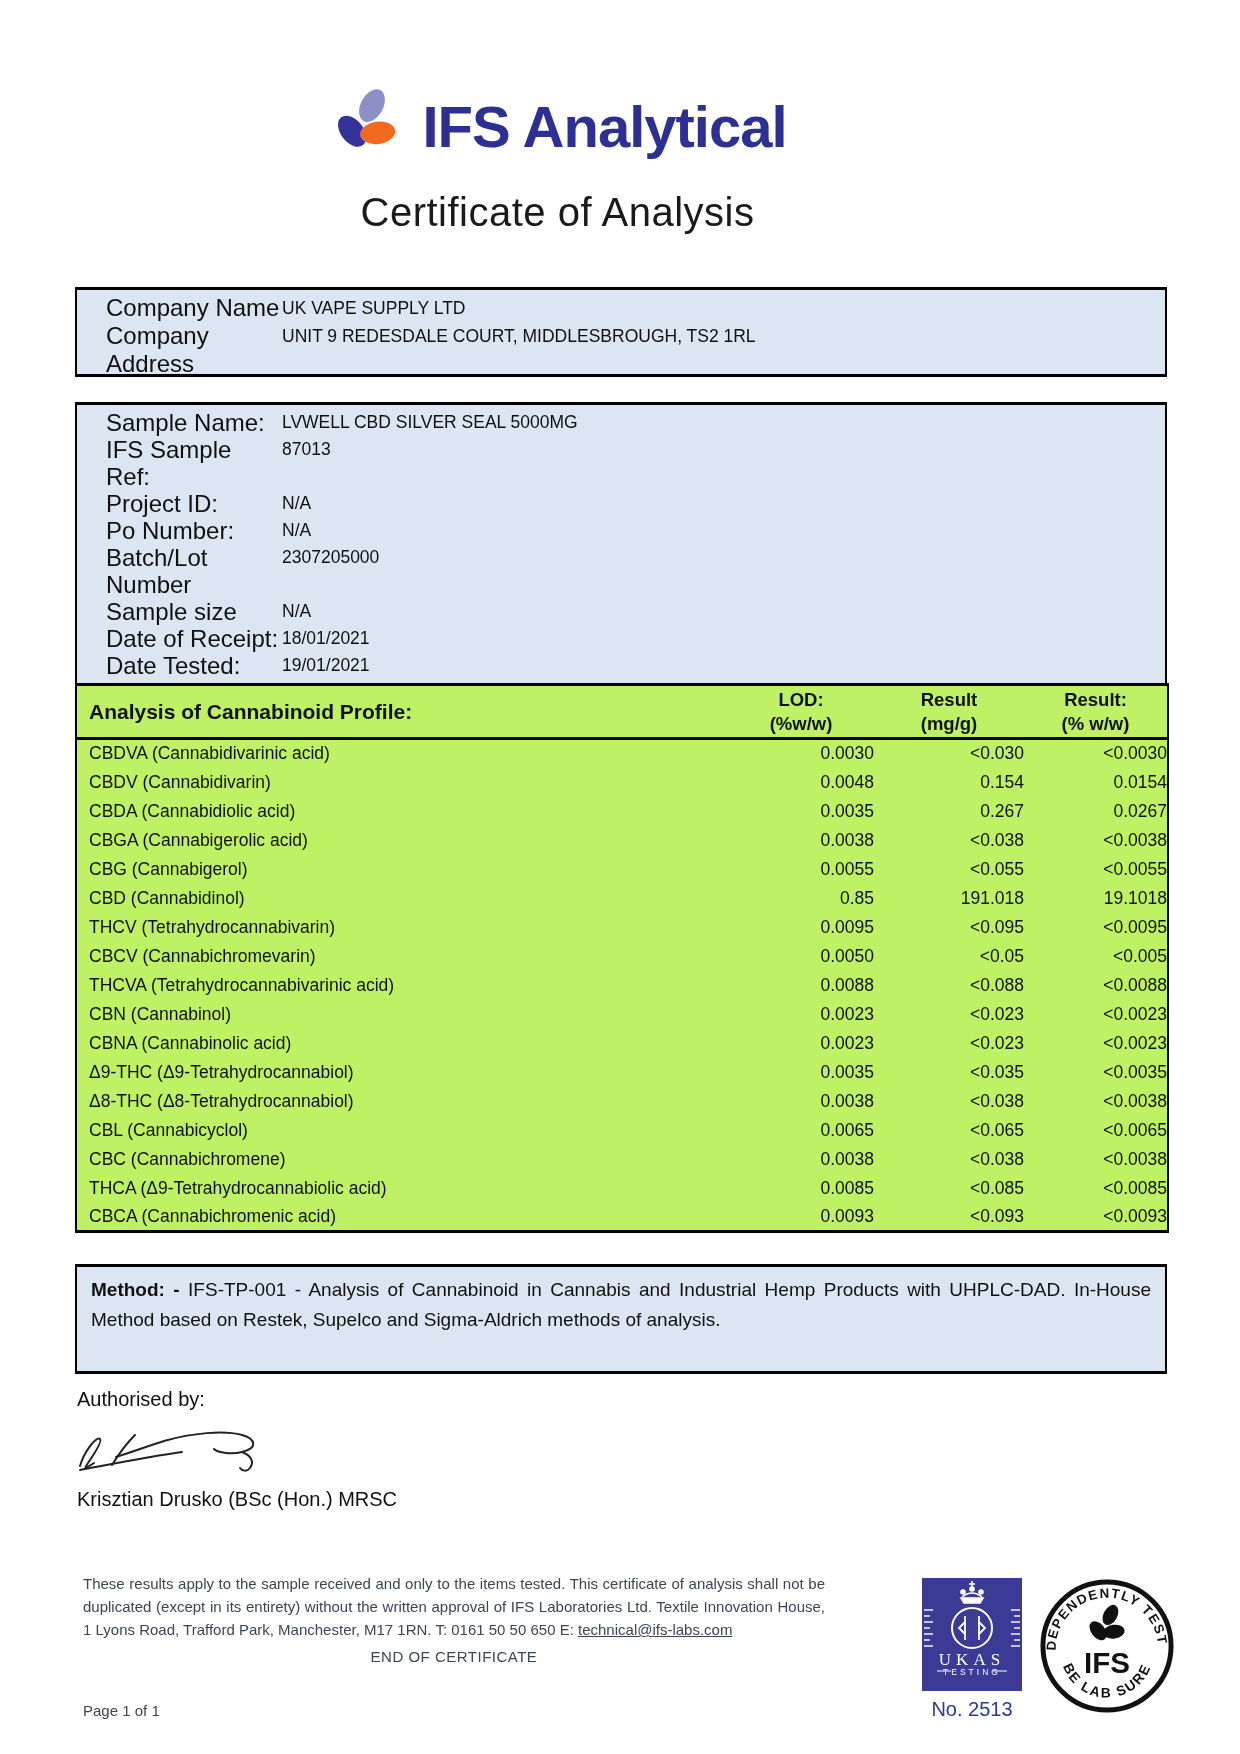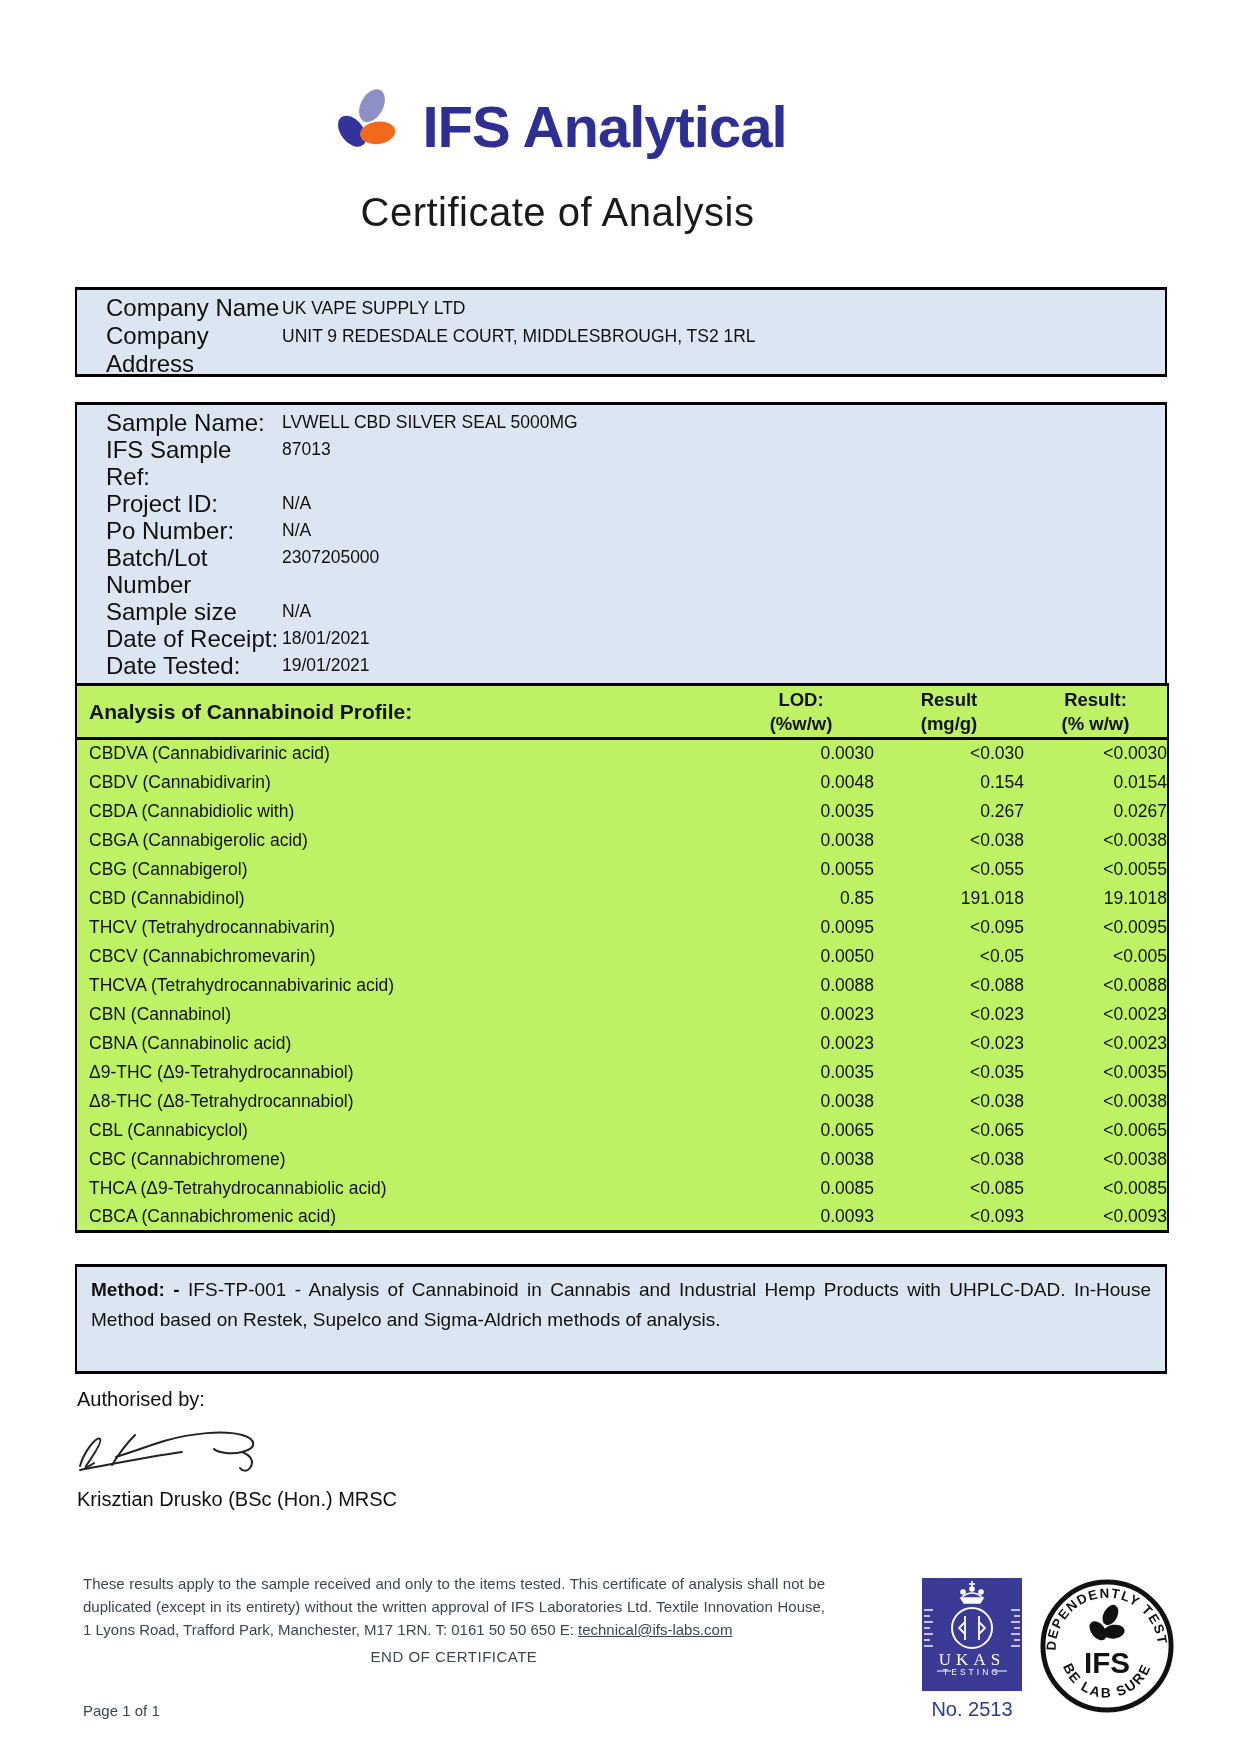--- a/index.html
+++ b/index.html
@@ -182,7 +182,7 @@
         </tr>
 
         <tr>
-          <td class="c-name">CBDA (Cannabidiolic with)</td>
+          <td class="c-name">CBDA (Cannabidiolic acid)</td>
           <td class="c-val">0.0035</td>
           <td class="c-val">0.267</td>
           <td class="c-val">0.0267</td>

